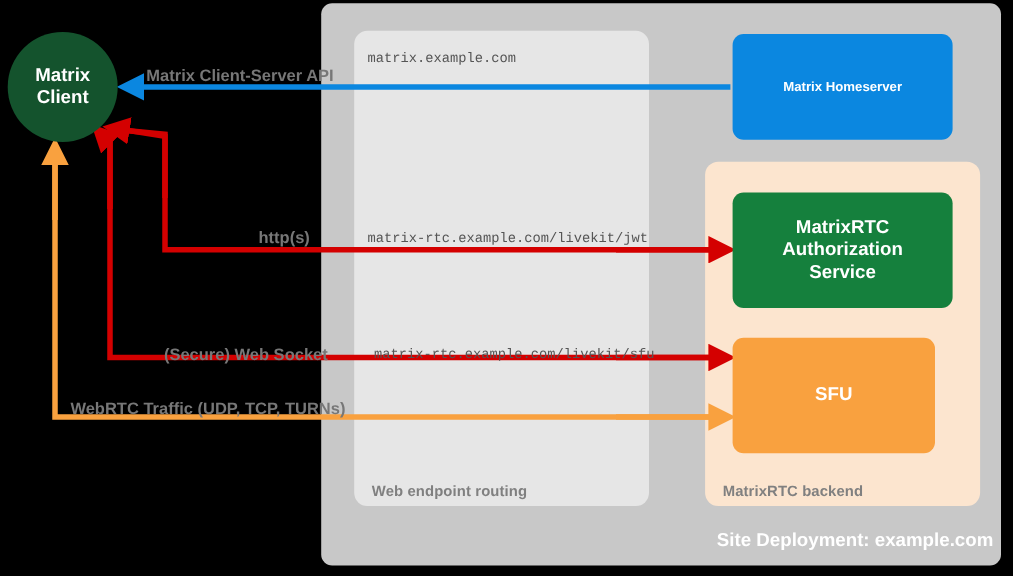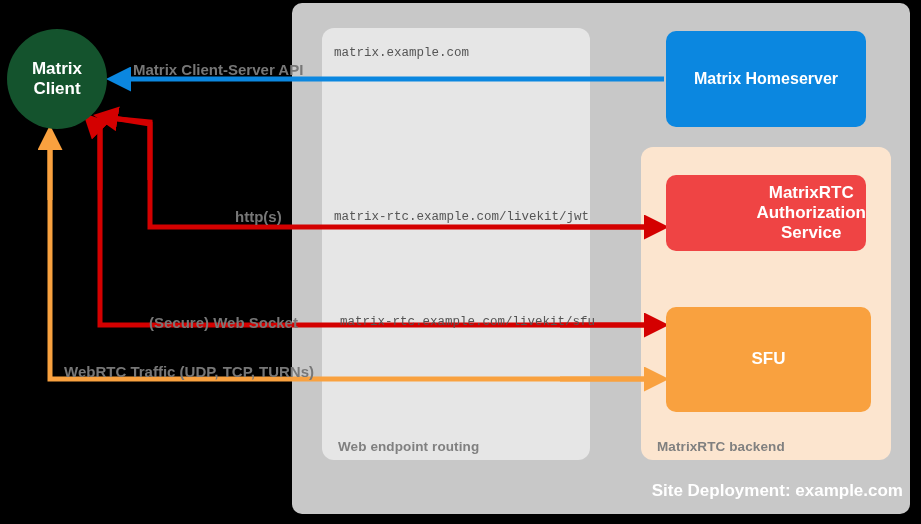--- a/index.html
+++ b/index.html
@@ -93,7 +93,7 @@
     height: 96px;
     border-radius: 10px;
     background: #0b87e0;
-    font-size: 16px;
+    font-size: 12px;
   }
   .node-auth {
     left: 666px;

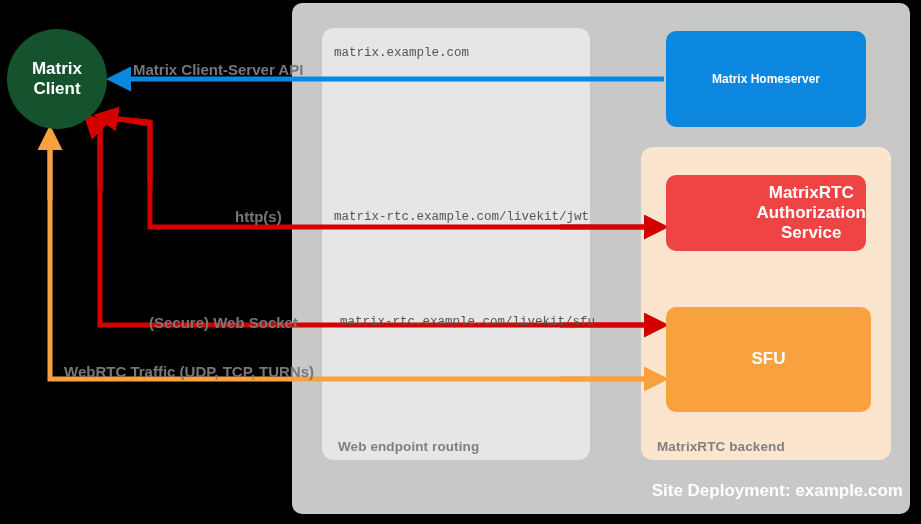--- a/index.html
+++ b/index.html
@@ -99,11 +99,10 @@
     left: 666px;
     top: 175px;
     width: 200px;
-    height: 76px;
-    border-radius: 10px;
-    background: #ef4444;
-    font-size: 17px;
-    justify-content: flex-end;
+    height: 105px;
+    border-radius: 10px;
+    background: #15803d;
+    font-size: 17px;
   }
   .node-sfu {
     left: 666px;

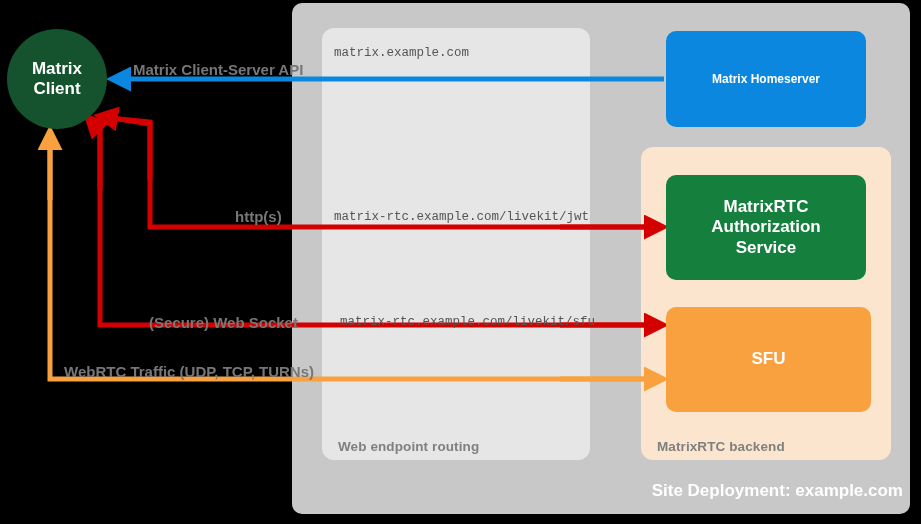--- a/index.html
+++ b/index.html
@@ -107,7 +107,7 @@
   .node-sfu {
     left: 666px;
     top: 307px;
-    width: 205px;
+    width: 184px;
     height: 105px;
     border-radius: 10px;
     background: #f9a13f;

